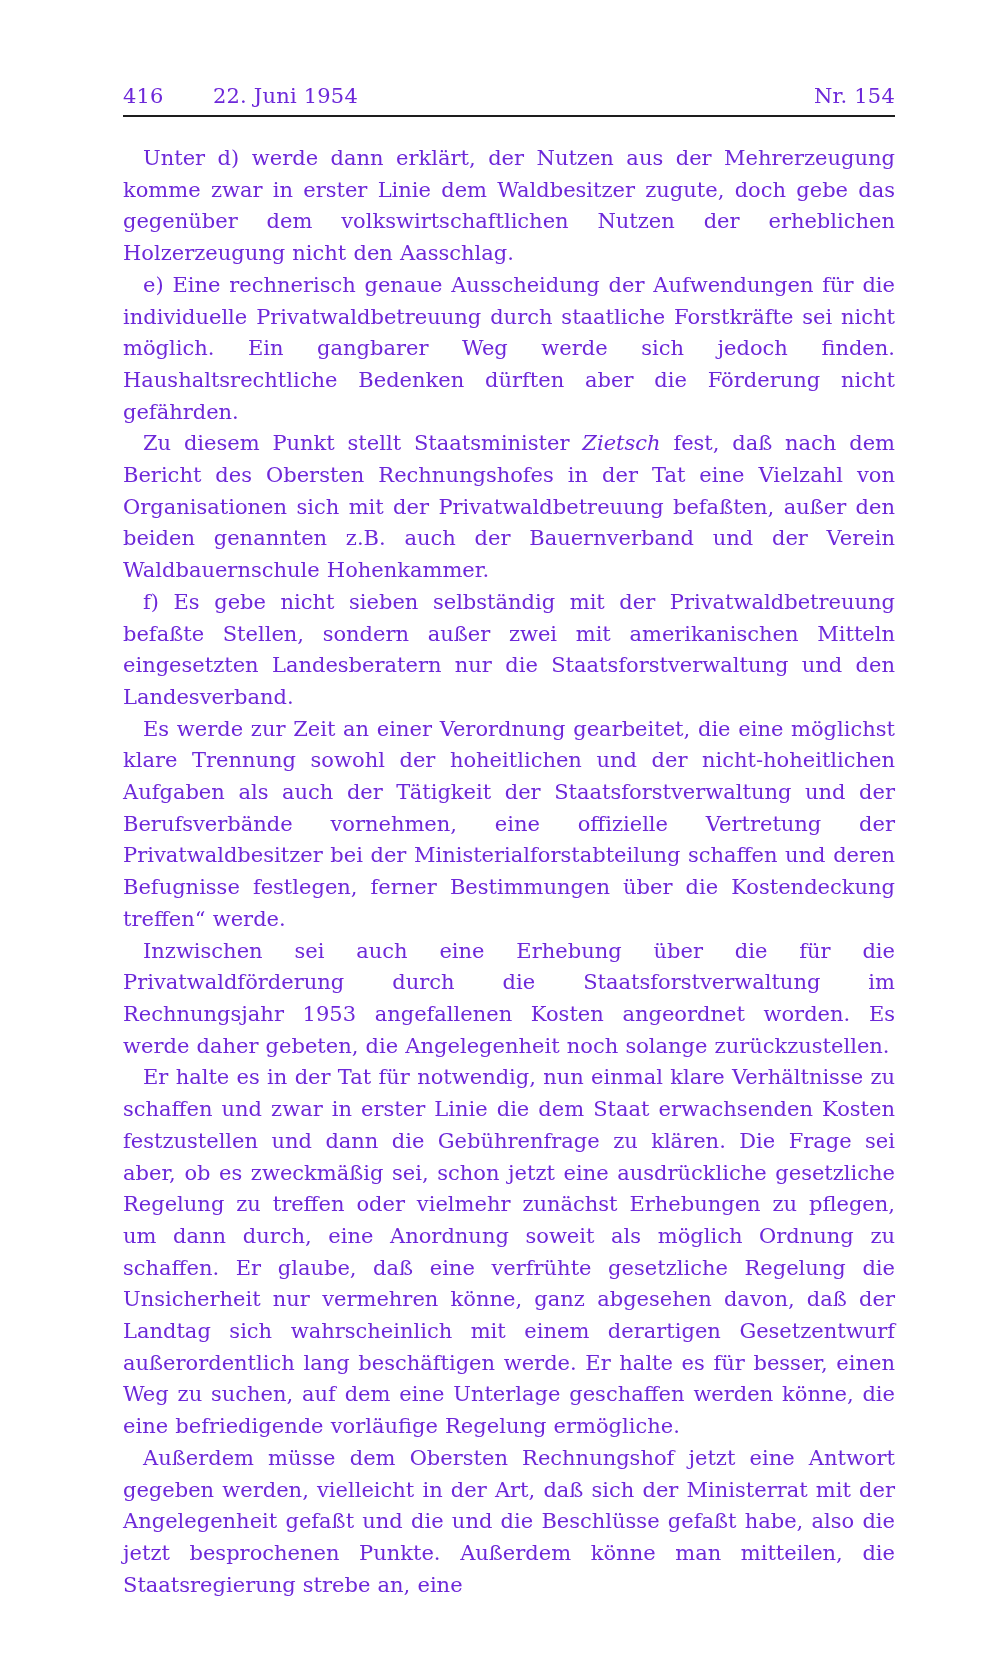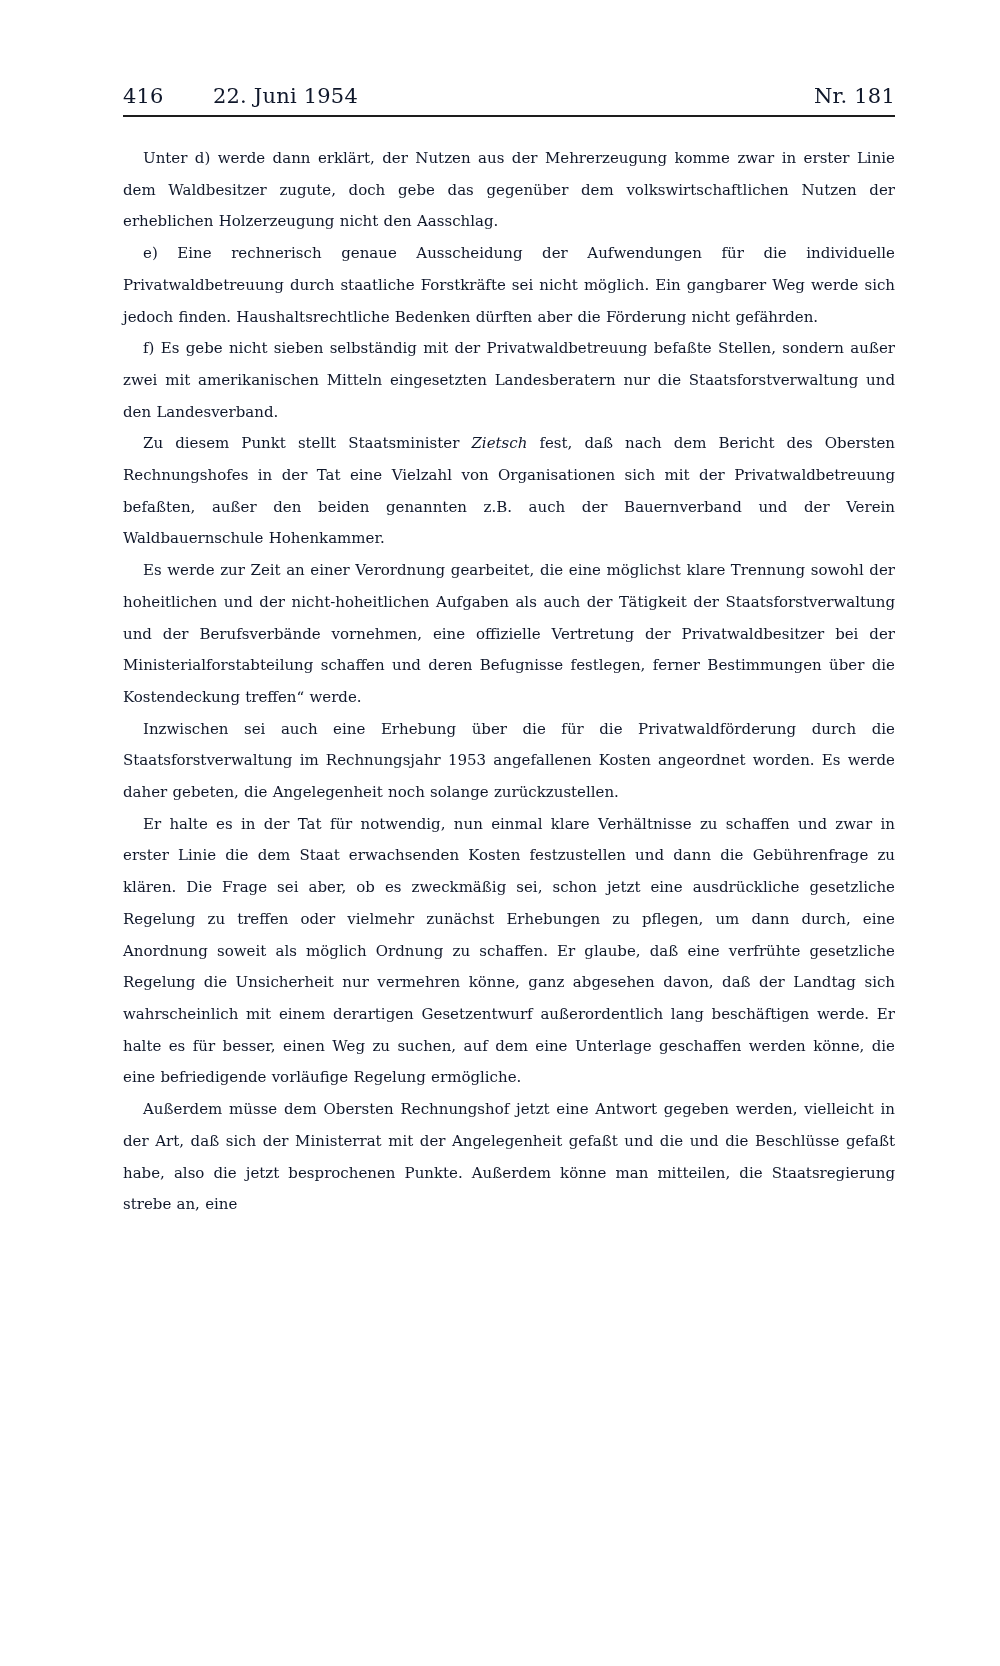--- a/index.html
+++ b/index.html
@@ -12,7 +12,7 @@
     width: 1000px;
     height: 1666px;
     background: #ffffff;
-    color: #0f172a;
+    color: #6d28d9;
     font-family: "DejaVu Serif", "Liberation Serif", serif;
     overflow: hidden;
   }

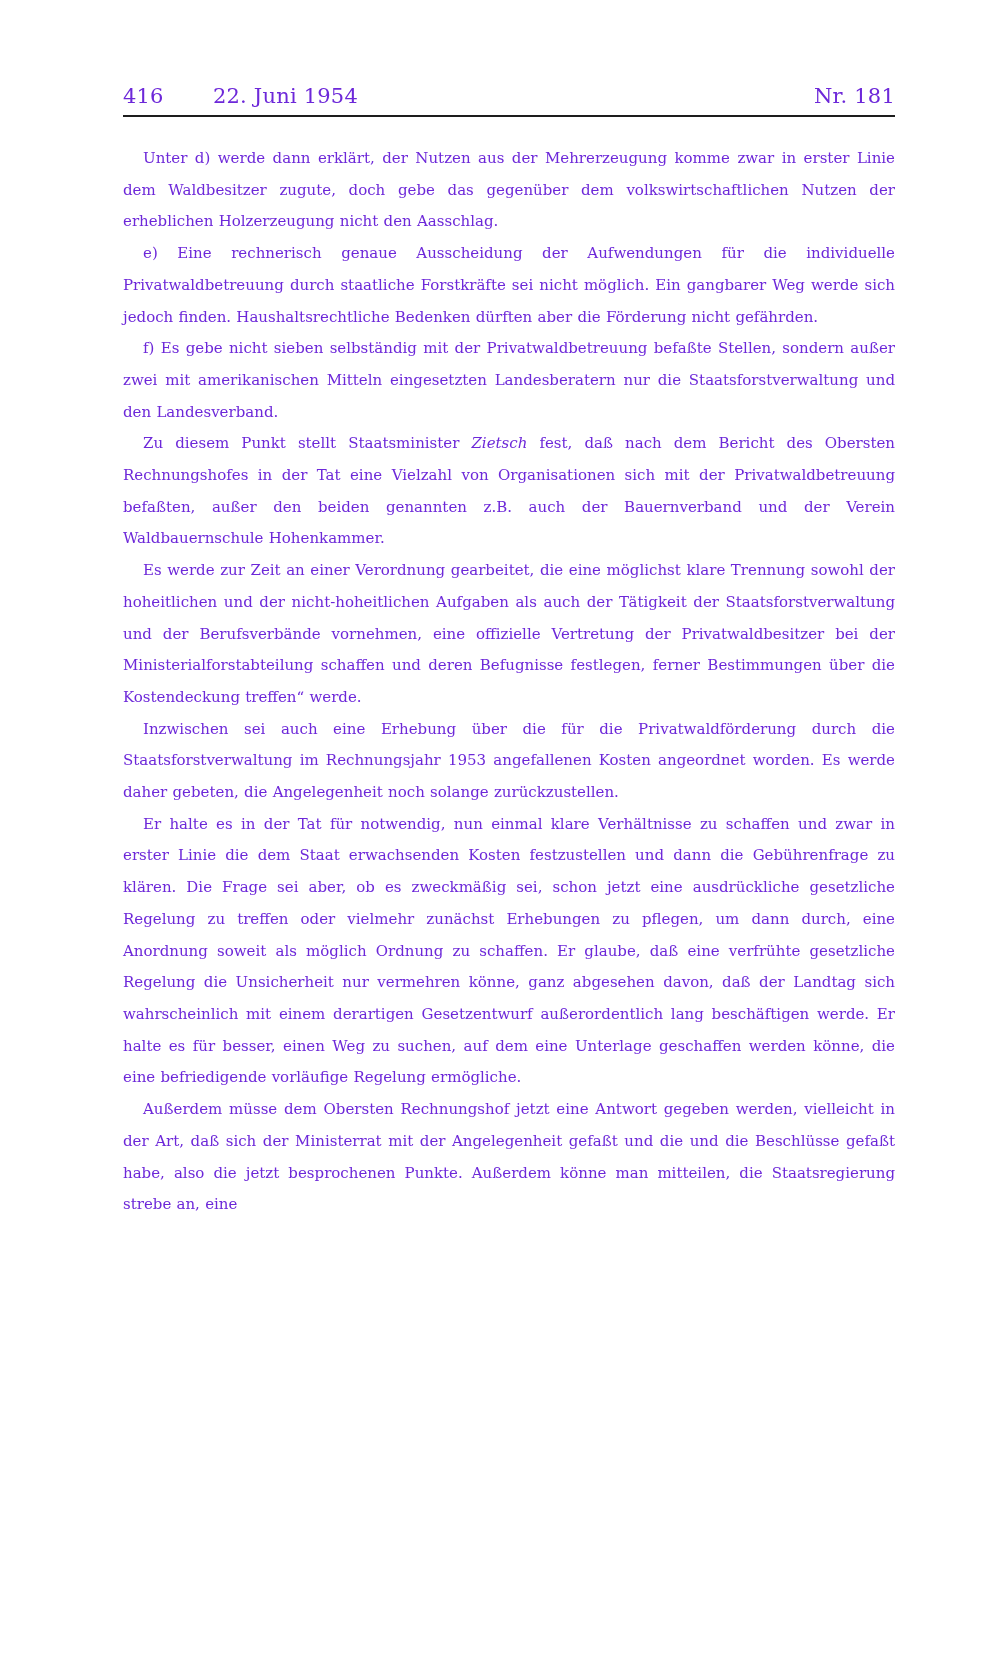--- a/index.html
+++ b/index.html
@@ -62,7 +62,7 @@
     <header class="page-header">
       <span class="hdr-left">416</span>
       <span class="hdr-center">22. Juni 1954</span>
-      <span class="hdr-right">Nr. 181</span>
+      <span class="hdr-right">Nr. 154</span>
     </header>
 
     <div class="header-rule"></div>

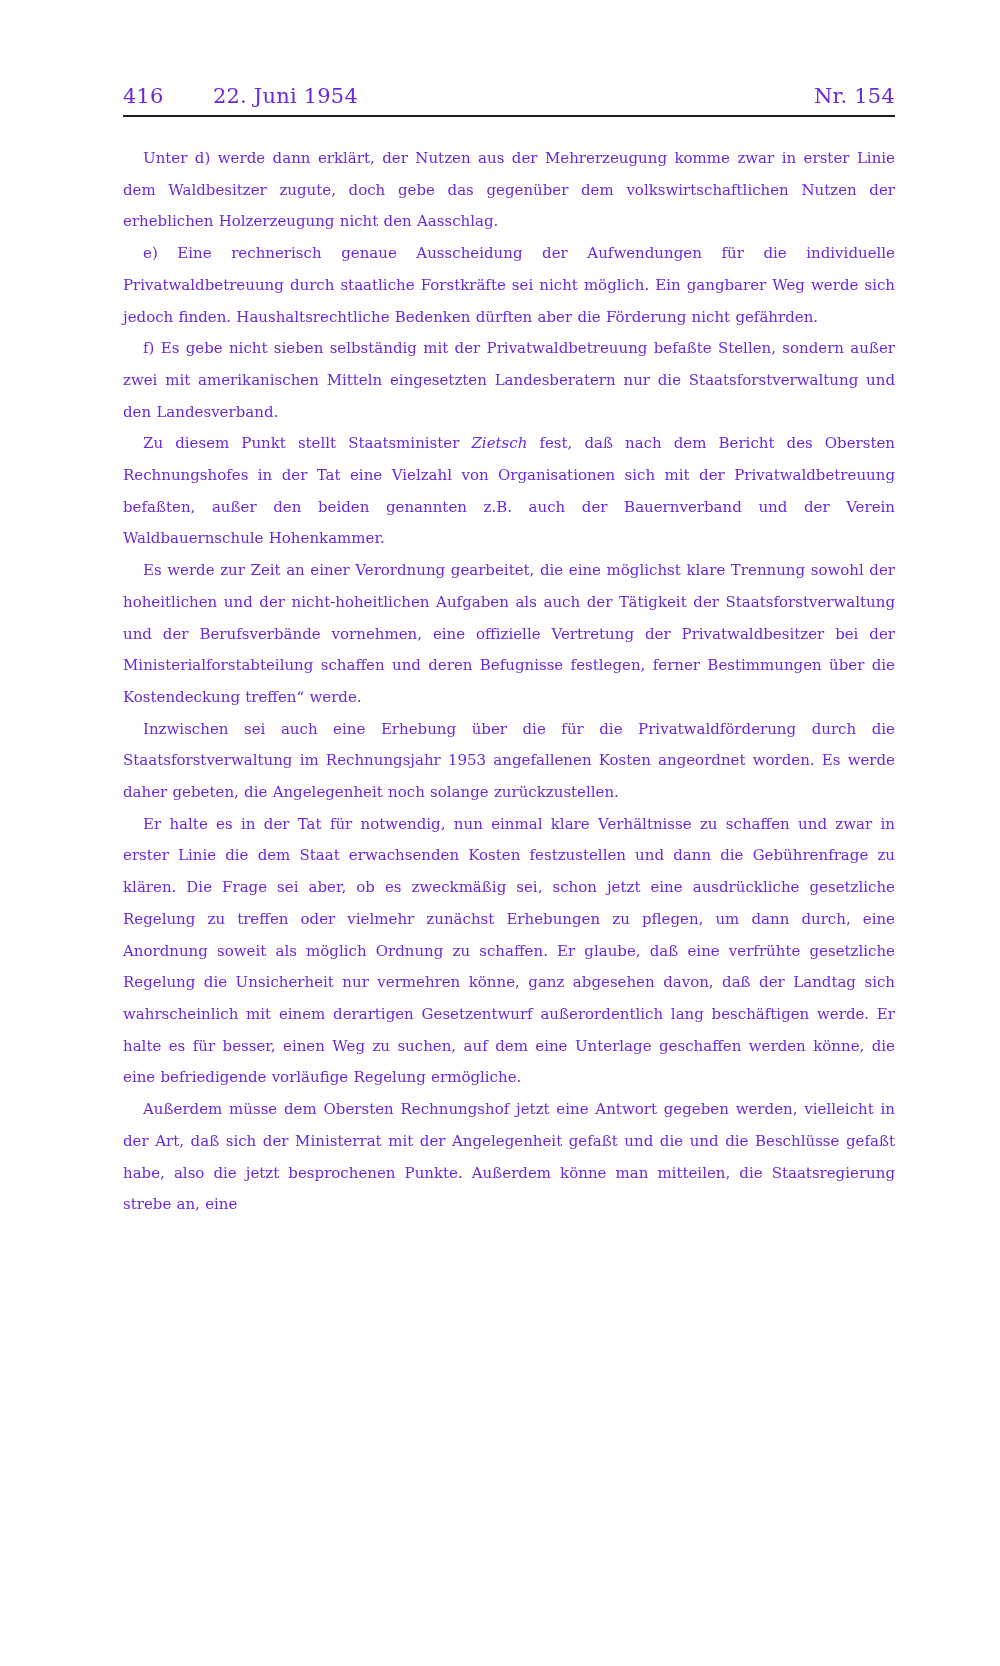--- a/index.html
+++ b/index.html
@@ -39,7 +39,7 @@
   }
   .page-body {
     margin-top: 26px;
-    font-size: 15px;
+    font-size: 21px;
     line-height: 31.7px;
     text-align: justify;
     hyphens: manual;

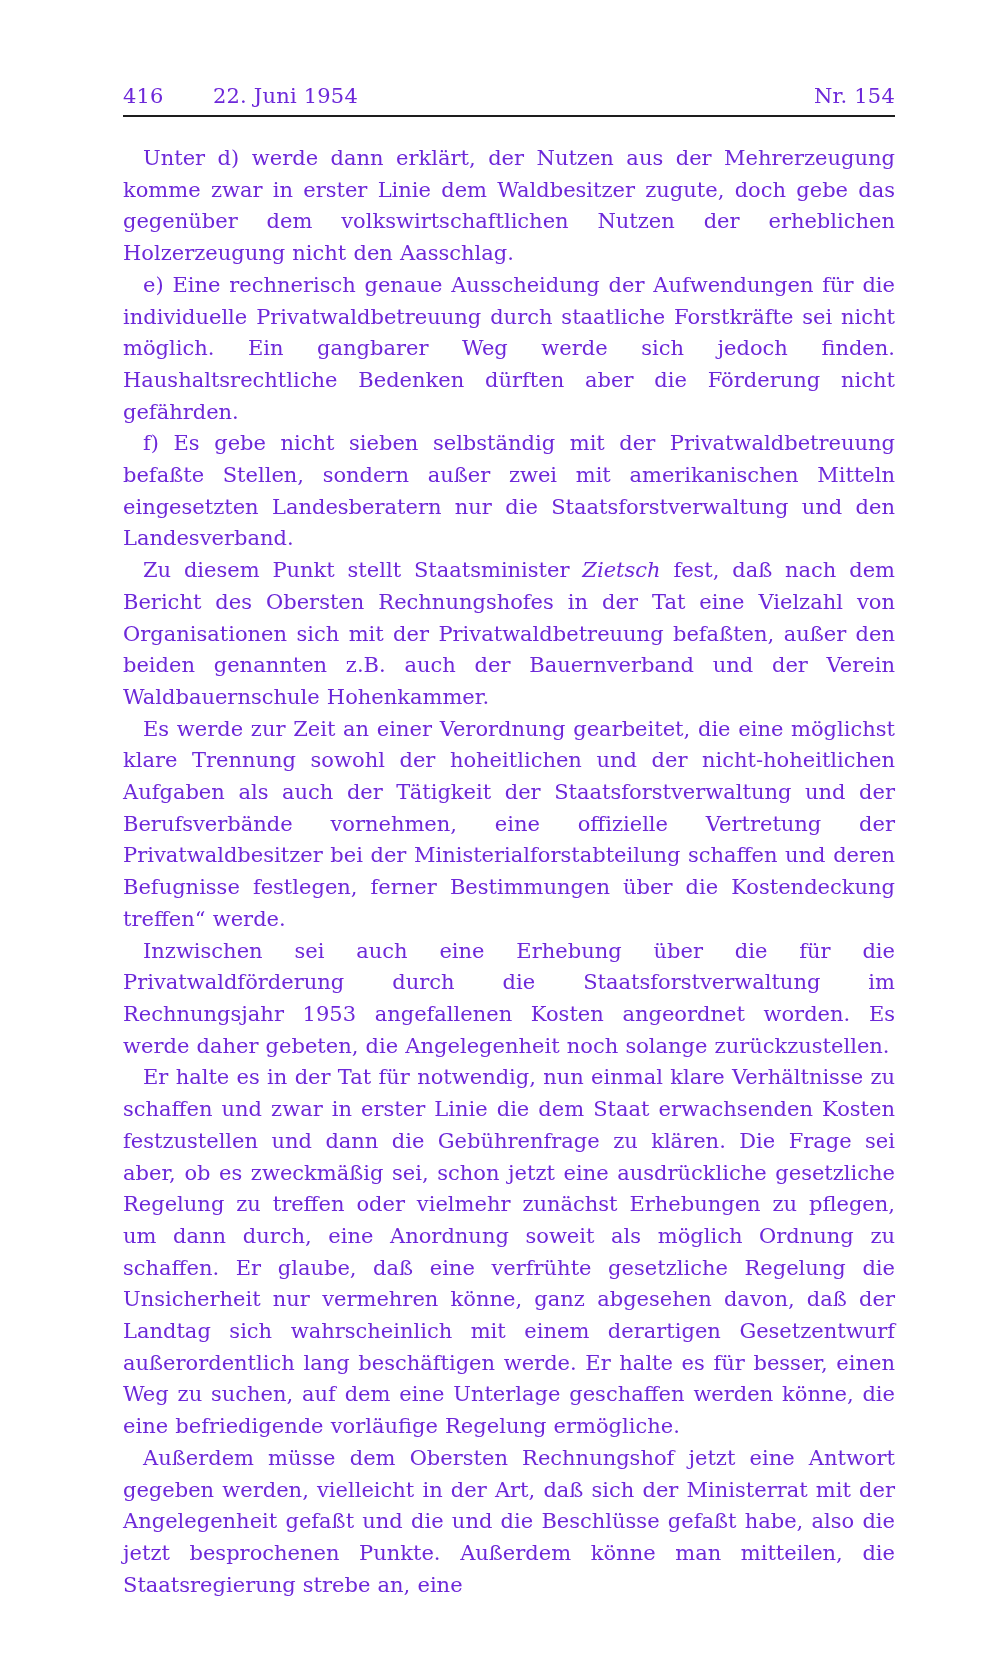--- a/index.html
+++ b/index.html
@@ -70,8 +70,8 @@
     <main class="page-body">
         <p class="para"><span>Unter d) werde dann erklärt, der Nutzen aus der Mehrerzeugung komme zwar in erster Linie dem Waldbesitzer zugute, doch gebe das gegenüber dem volkswirtschaftlichen Nutzen der erheblichen Holzerzeugung nicht den Aasschlag.</span></p>
         <p class="para"><span>e) Eine rechnerisch genaue Ausscheidung der Aufwendungen für die individuelle Privatwaldbetreuung durch staatliche Forstkräfte sei nicht möglich. Ein gangbarer Weg werde sich jedoch finden. Haushaltsrechtliche Bedenken dürften aber die Förderung nicht gefährden.</span></p>
+        <p class="para"><span>Zu diesem Punkt stellt Staatsminister </span><i>Zietsch</i><span> fest, daß nach dem Bericht des Obersten Rechnungshofes in der Tat eine Vielzahl von Organisationen sich mit der Privatwaldbetreuung befaßten, außer den beiden genannten z.B. auch der Bauernverband und der Verein Waldbauernschule Hohenkammer.</span></p>
         <p class="para"><span>f) Es gebe nicht sieben selbständig mit der Privatwaldbetreuung befaßte Stellen, sondern außer zwei mit amerikanischen Mitteln eingesetzten Landesberatern nur die Staatsforstverwaltung und den Landesverband.</span></p>
-        <p class="para"><span>Zu diesem Punkt stellt Staatsminister </span><i>Zietsch</i><span> fest, daß nach dem Bericht des Obersten Rechnungshofes in der Tat eine Vielzahl von Organisationen sich mit der Privatwaldbetreuung befaßten, außer den beiden genannten z.B. auch der Bauernverband und der Verein Waldbauernschule Hohenkammer.</span></p>
         <p class="para"><span>Es werde zur Zeit an einer Verordnung gearbeitet, die eine möglichst klare Trennung sowohl der hoheitlichen und der nicht-hoheitlichen Aufgaben als auch der Tätigkeit der Staatsforstverwaltung und der Berufsverbände vornehmen, eine offizielle Vertretung der Privatwaldbesitzer bei der Ministerialforstabteilung schaffen und deren Befugnisse festlegen, ferner Bestimmungen über die Kostendeckung treffen“ werde.</span></p>
         <p class="para"><span>Inzwischen sei auch eine Erhebung über die für die Privatwaldförderung durch die Staatsforstverwaltung im Rechnungsjahr 1953 angefallenen Kosten angeordnet worden. Es werde daher gebeten, die Angelegenheit noch solange zurückzustellen.</span></p>
         <p class="para"><span>Er halte es in der Tat für notwendig, nun einmal klare Verhältnisse zu schaffen und zwar in erster Linie die dem Staat erwachsenden Kosten festzustellen und dann die Gebührenfrage zu klären. Die Frage sei aber, ob es zweckmäßig sei, schon jetzt eine ausdrückliche gesetzliche Regelung zu treffen oder vielmehr zunächst Erhebungen zu pflegen, um dann durch, eine Anordnung soweit als möglich Ordnung zu schaffen. Er glaube, daß eine verfrühte gesetzliche Regelung die Unsicherheit nur vermehren könne, ganz abgesehen davon, daß der Landtag sich wahrscheinlich mit einem derartigen Gesetzentwurf außerordentlich lang beschäftigen werde. Er halte es für besser, einen Weg zu suchen, auf dem eine Unterlage geschaffen werden könne, die eine befriedigende vorläufige Regelung ermögliche.</span></p>

